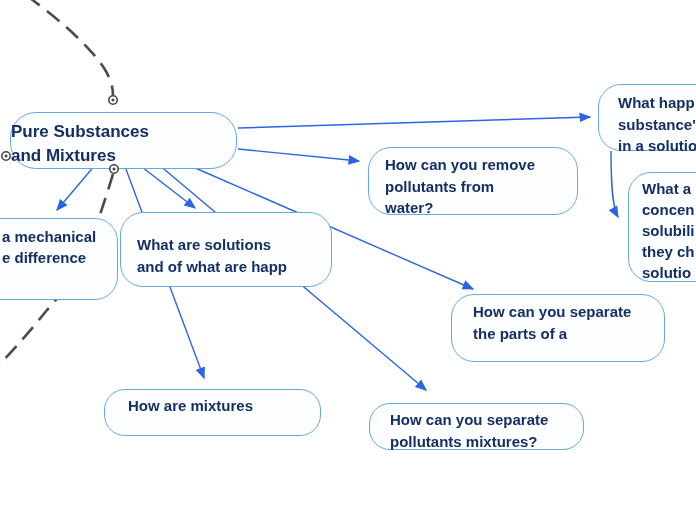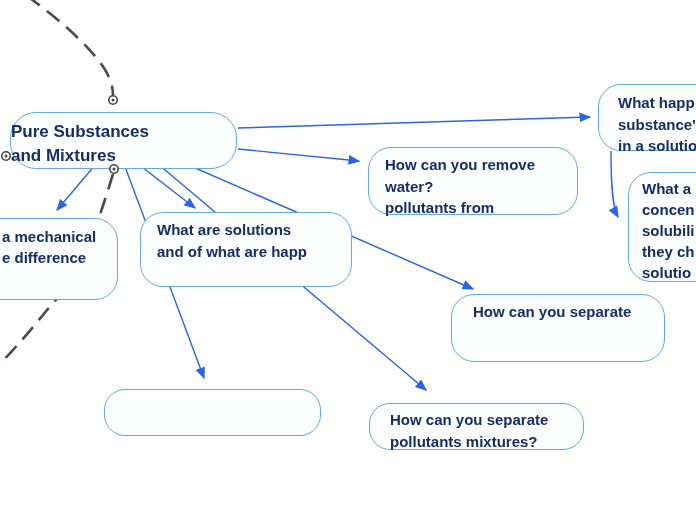--- a/index.html
+++ b/index.html
@@ -81,8 +81,8 @@
 
   <div class="node node-pollutants">
     <span>How can you remove</span>
+    <span>pollutants from</span>
     <span>water?</span>
-    <span>pollutants from</span>
   </div>
 
   <div class="node node-concentration">

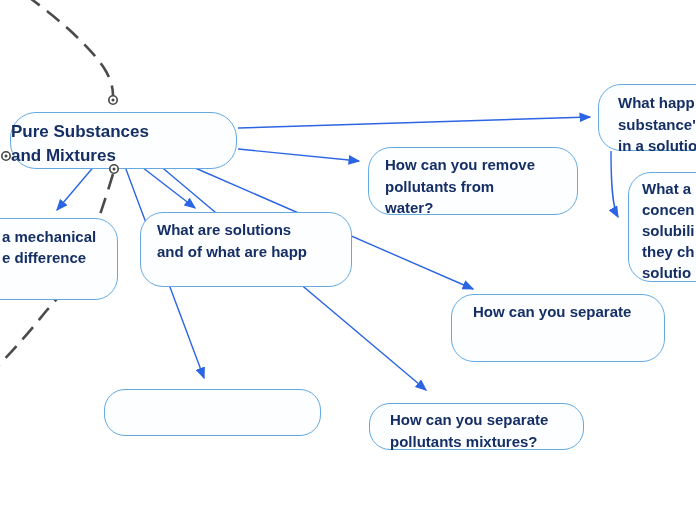--- a/index.html
+++ b/index.html
@@ -38,7 +38,7 @@
   .node-pollutants{left:368px;top:147px;width:210px;height:68px;padding:6px 0 0 16px;}
   .node-concentration{left:628px;top:172px;width:160px;height:110px;padding:5px 0 0 13px;line-height:21px;}
   .node-difference{left:-42px;top:218px;width:160px;height:82px;padding:7px 0 0 43px;line-height:21px;}
-  .node-solutions{left:140px;top:212px;width:212px;height:75px;padding:6px 0 0 16px;}
+  .node-solutions{left:120px;top:212px;width:212px;height:75px;padding:21px 0 0 16px;}
   .node-parts{left:451px;top:294px;width:214px;height:68px;padding:6px 0 0 21px;}
   .node-industry{left:104px;top:389px;width:217px;height:47px;padding:5px 0 0 23px;border-radius:21px;}
   .node-mechanical{left:369px;top:403px;width:215px;height:47px;padding:5px 0 0 20px;border-radius:21px;}

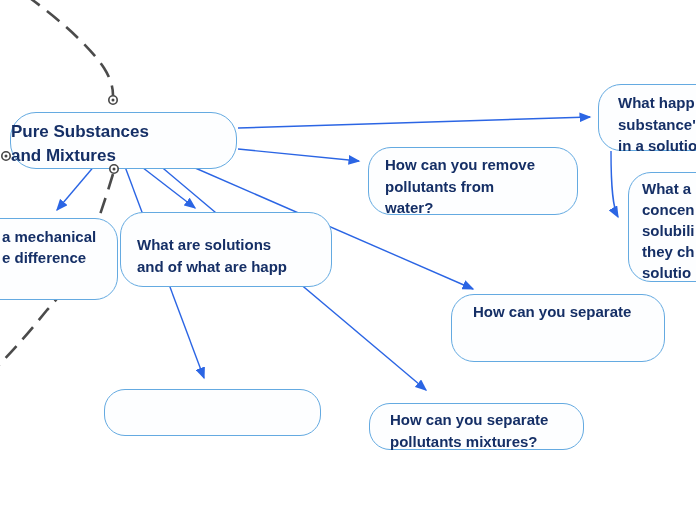--- a/index.html
+++ b/index.html
@@ -105,6 +105,7 @@
 
   <div class="node node-parts">
     <span>How can you separate</span>
+    <span>the parts of a</span>
   </div>
 
   <div class="node node-industry">

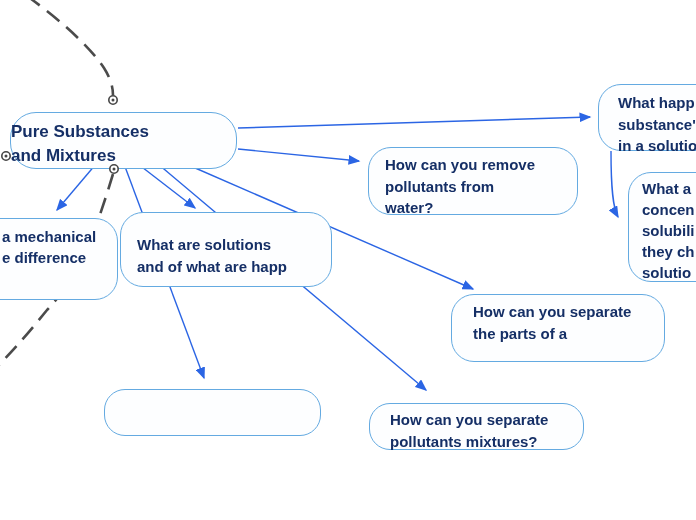--- a/index.html
+++ b/index.html
@@ -109,6 +109,7 @@
   </div>
 
   <div class="node node-industry">
+    <span>How are mixtures</span>
   </div>
 
   <div class="node node-mechanical">

